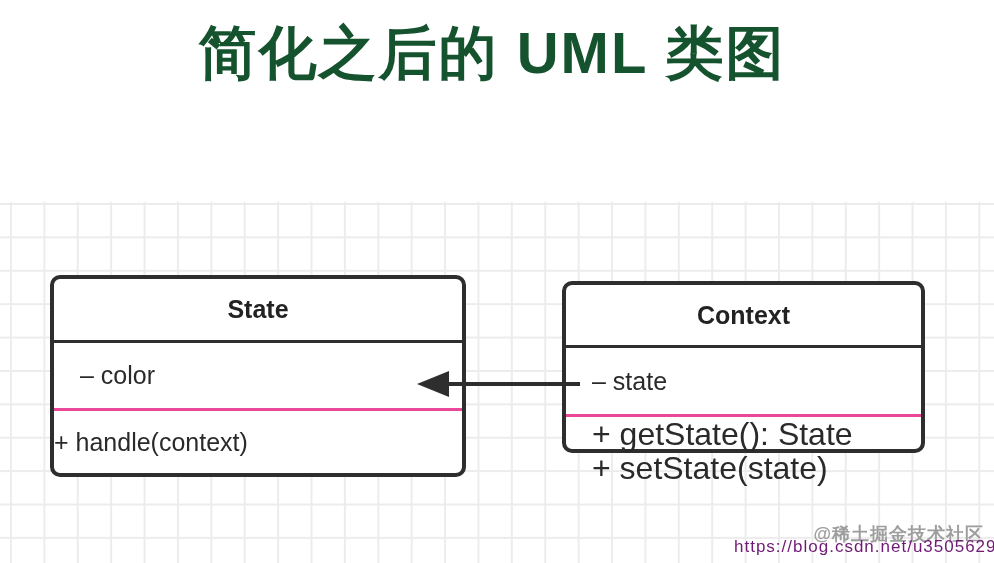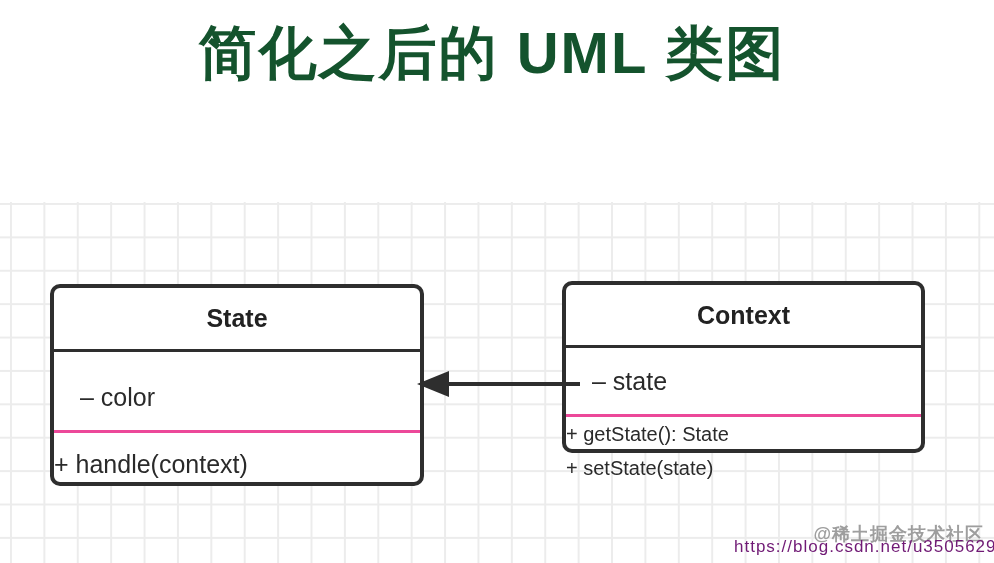--- a/index.html
+++ b/index.html
@@ -82,10 +82,9 @@
 
   .class-state {
     left: 50px;
-    top: 284px;
-    width: 374px;
+    top: 275px;
+    width: 416px;
     height: 202px;
-    gap: 13px;
   }
   .class-state .uml-header { flex: 0 0 61px; }
   .class-state .uml-attrs  { flex: 0 0 65px; }

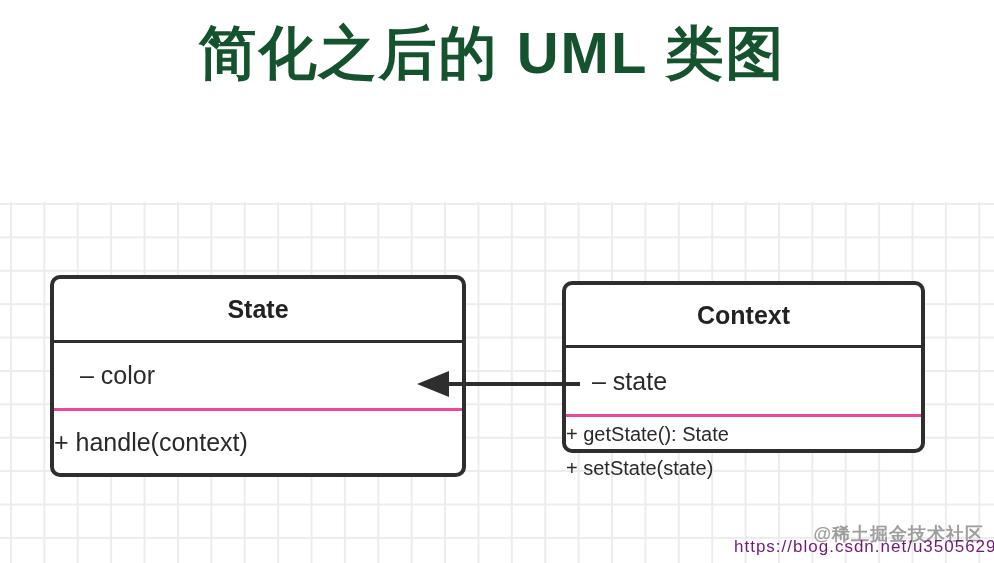--- a/index.html
+++ b/index.html
@@ -97,7 +97,7 @@
   }
   .class-context .uml-header { flex: 0 0 60px; }
   .class-context .uml-attrs  { flex: 0 0 66px; }
-  .class-context .uml-methods { font-size: 20px; }
+  .class-context .uml-methods { font-size: 32px; margin-left: 26px; }
 
   
   .arrow-line {

